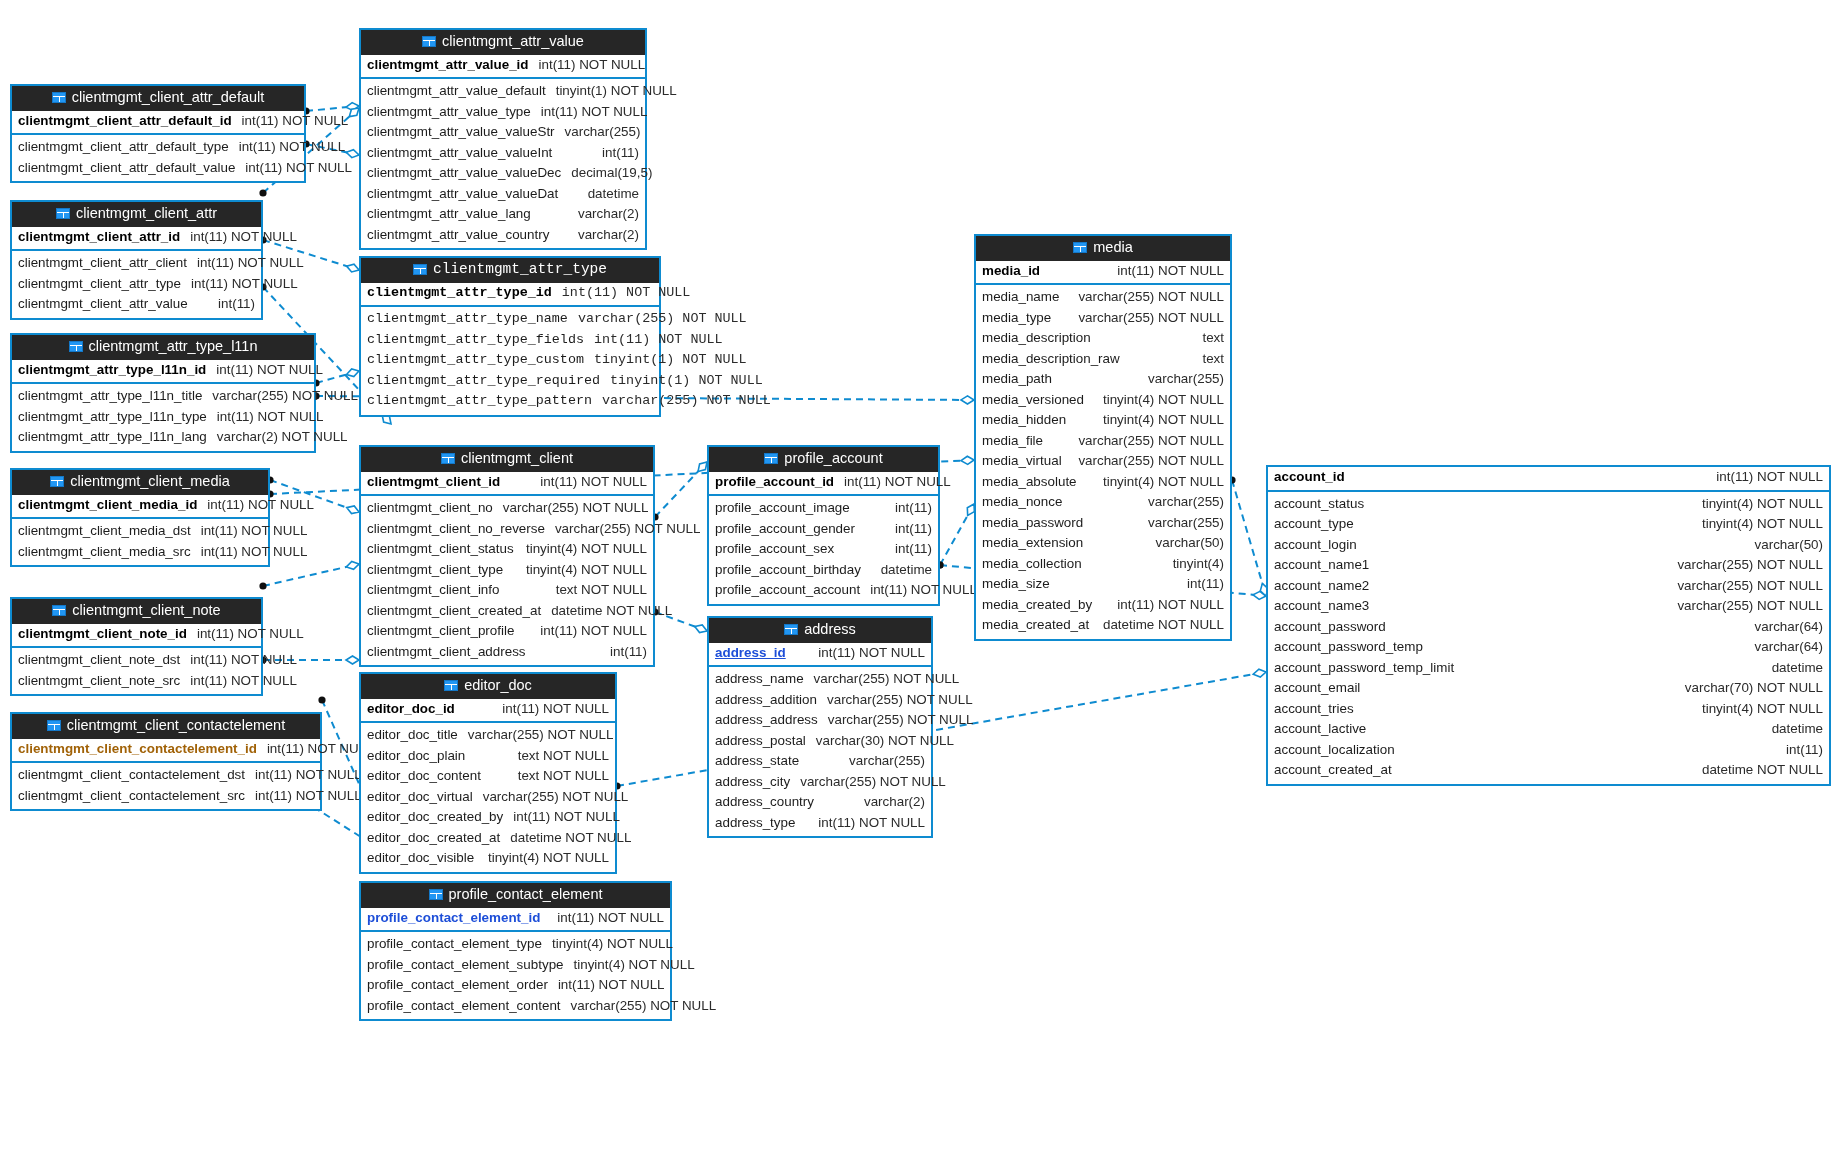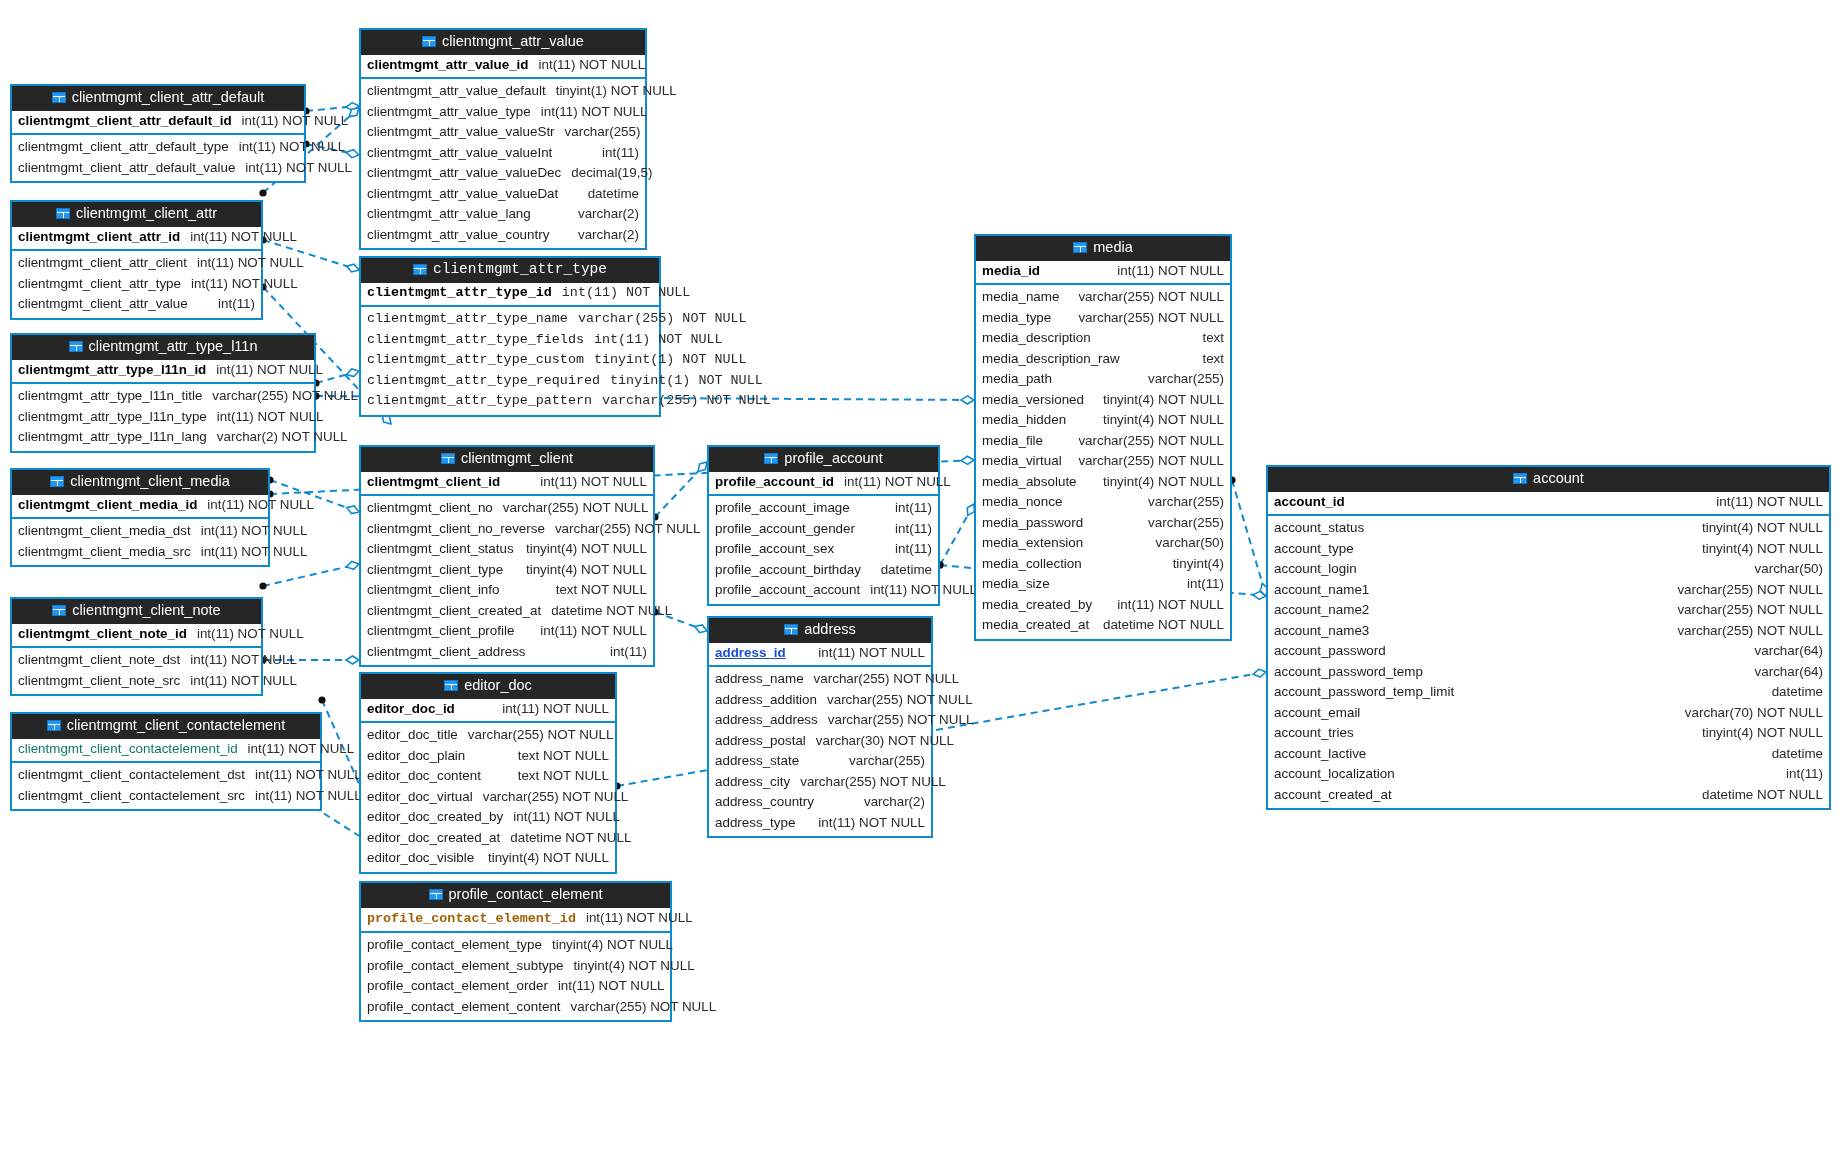--- a/index.html
+++ b/index.html
@@ -702,10 +702,6 @@
         </div>
       </div>
       <div class="entity" style="left: 1266px; top: 445px; width: 565px;">
-        <div class="entity-header">
-          <span class="tbl-icon"></span>
-          <span>account</span>
-        </div>
         <div class="pk-wrap pk-row">
           <div class="col-row pk-row-inner">
             <span class="col-name" style="font-weight: bold; color: rgb(0, 0, 0);">account_id</span>

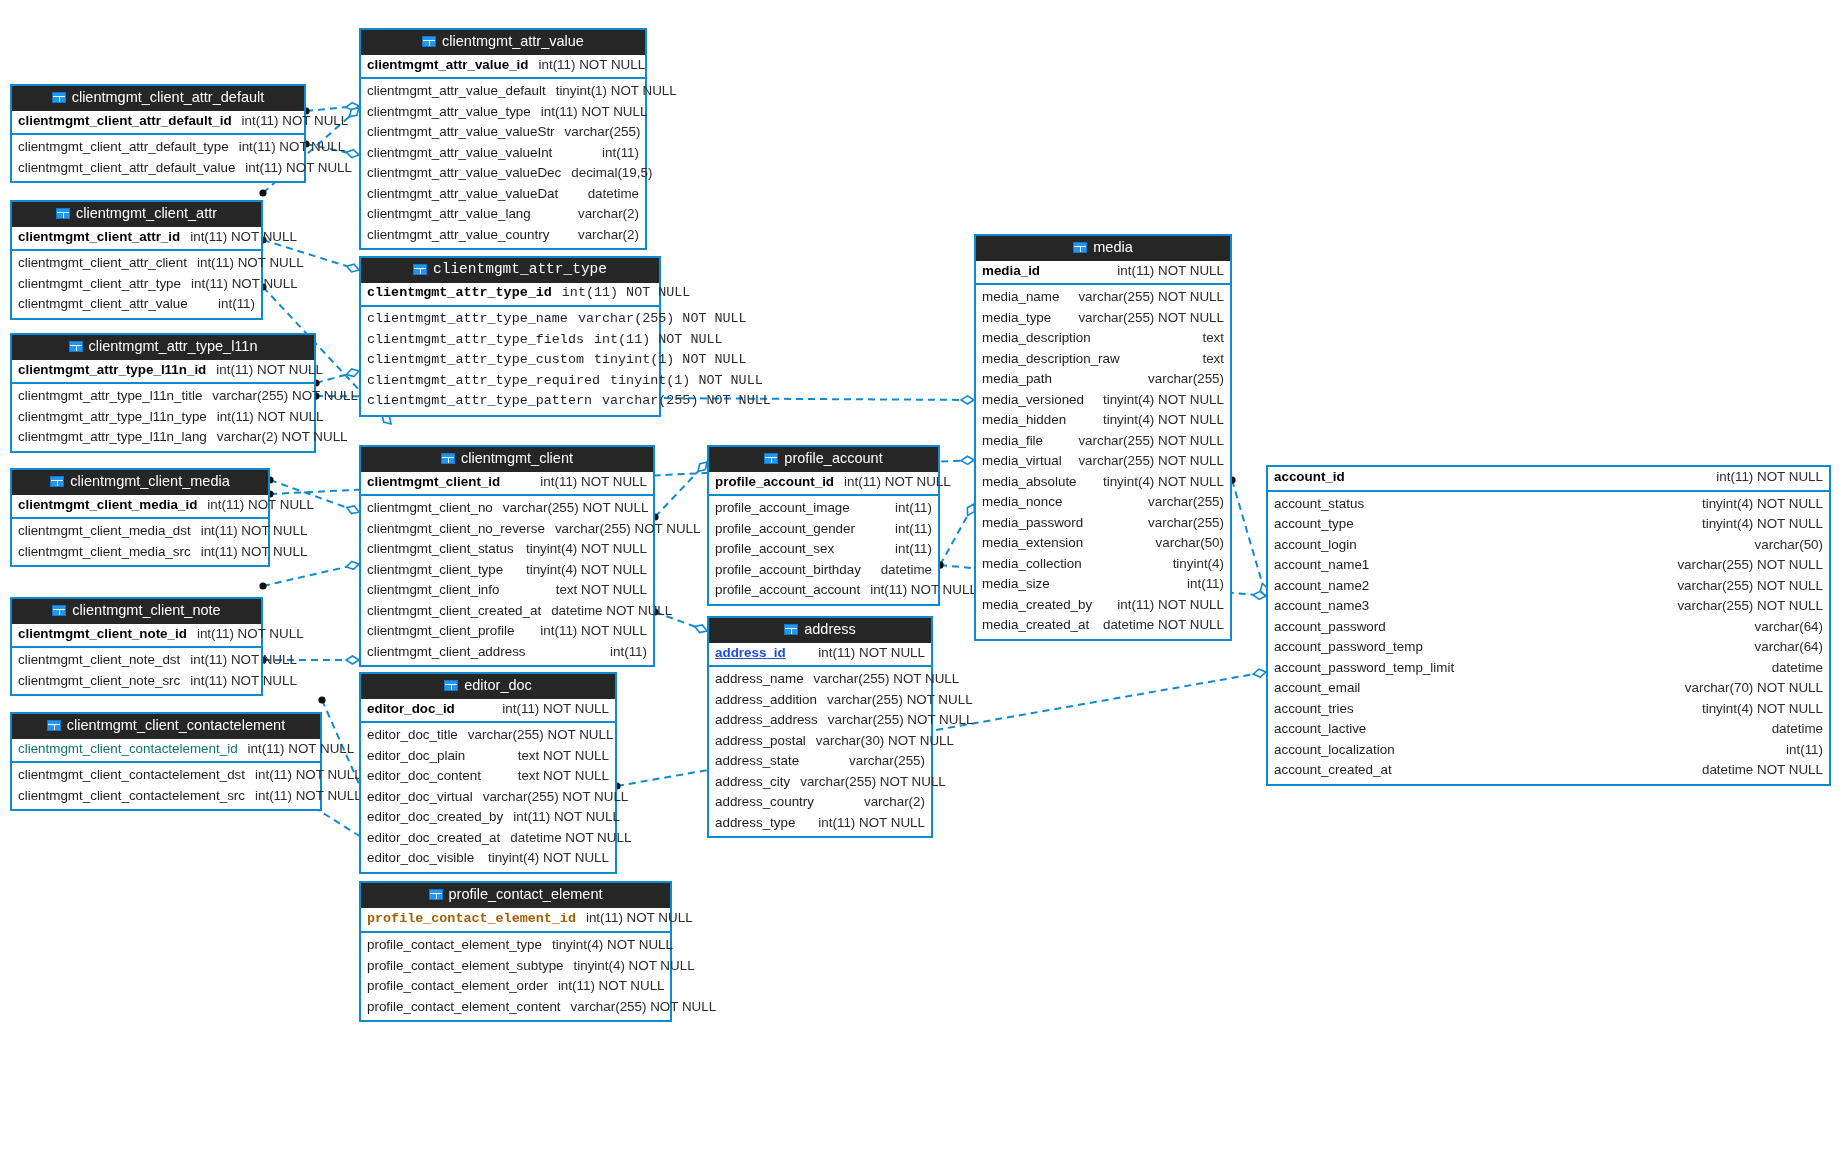--- a/index.html
+++ b/index.html
@@ -326,7 +326,7 @@
         </div>
         <div class="pk-wrap pk-row">
           <div class="col-row pk-row-inner">
-            <span class="col-name" style="font-weight: normal; color: #0f766e;">clientmgmt_client_contactelement_id</span>
+            <span class="col-name" style="font-weight: bold; color: #a16207;">clientmgmt_client_contactelement_id</span>
             <span class="col-type">int(11) NOT NULL</span>
           </div>
         </div>

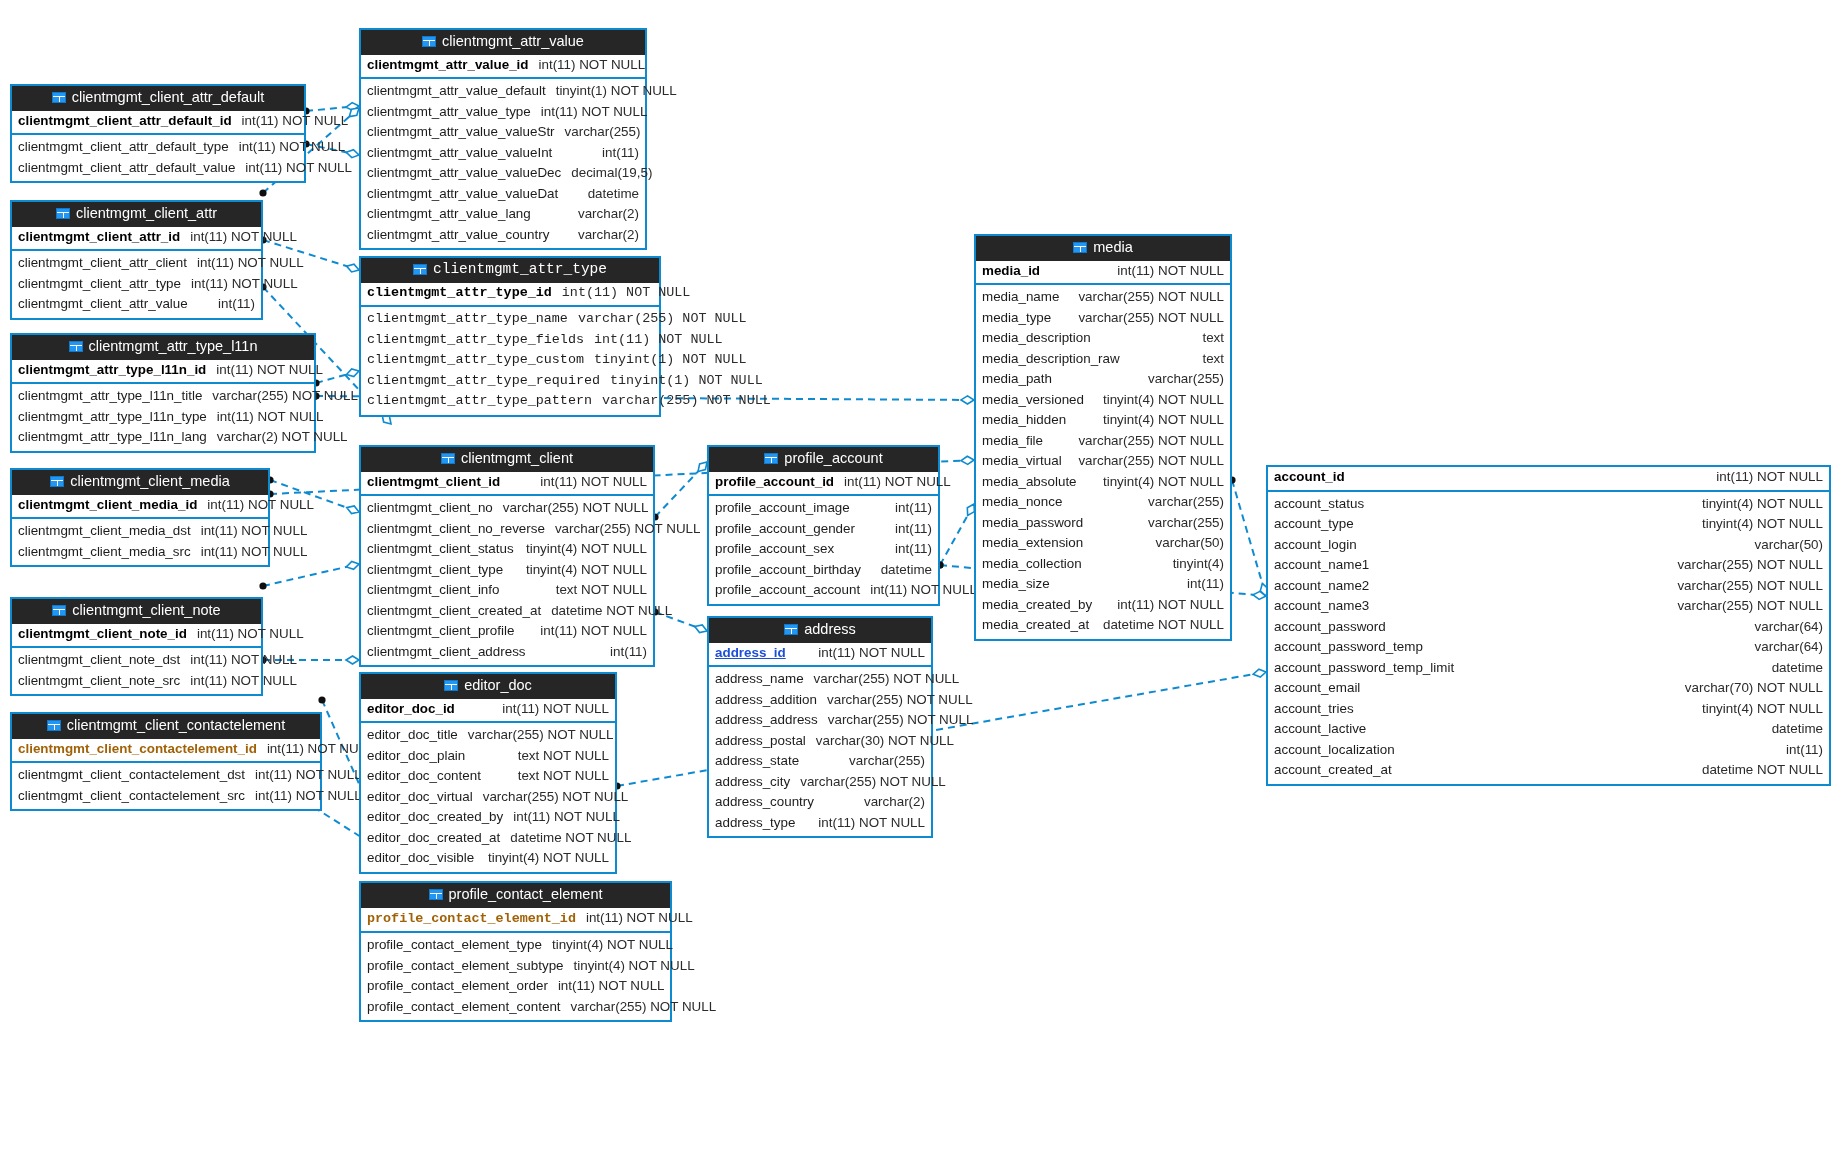--- a/index.html
+++ b/index.html
@@ -516,7 +516,7 @@
         </div>
         <div class="pk-wrap pk-row">
           <div class="col-row pk-row-inner">
-            <span class="col-name" style="font-weight: bold; color: #a16207; font-family: Liberation Mono, monospace;">profile_contact_element_id</span>
+            <span class="col-name" style="font-weight: bold; color: #1d4ed8;">profile_contact_element_id</span>
             <span class="col-type">int(11) NOT NULL</span>
           </div>
         </div>

